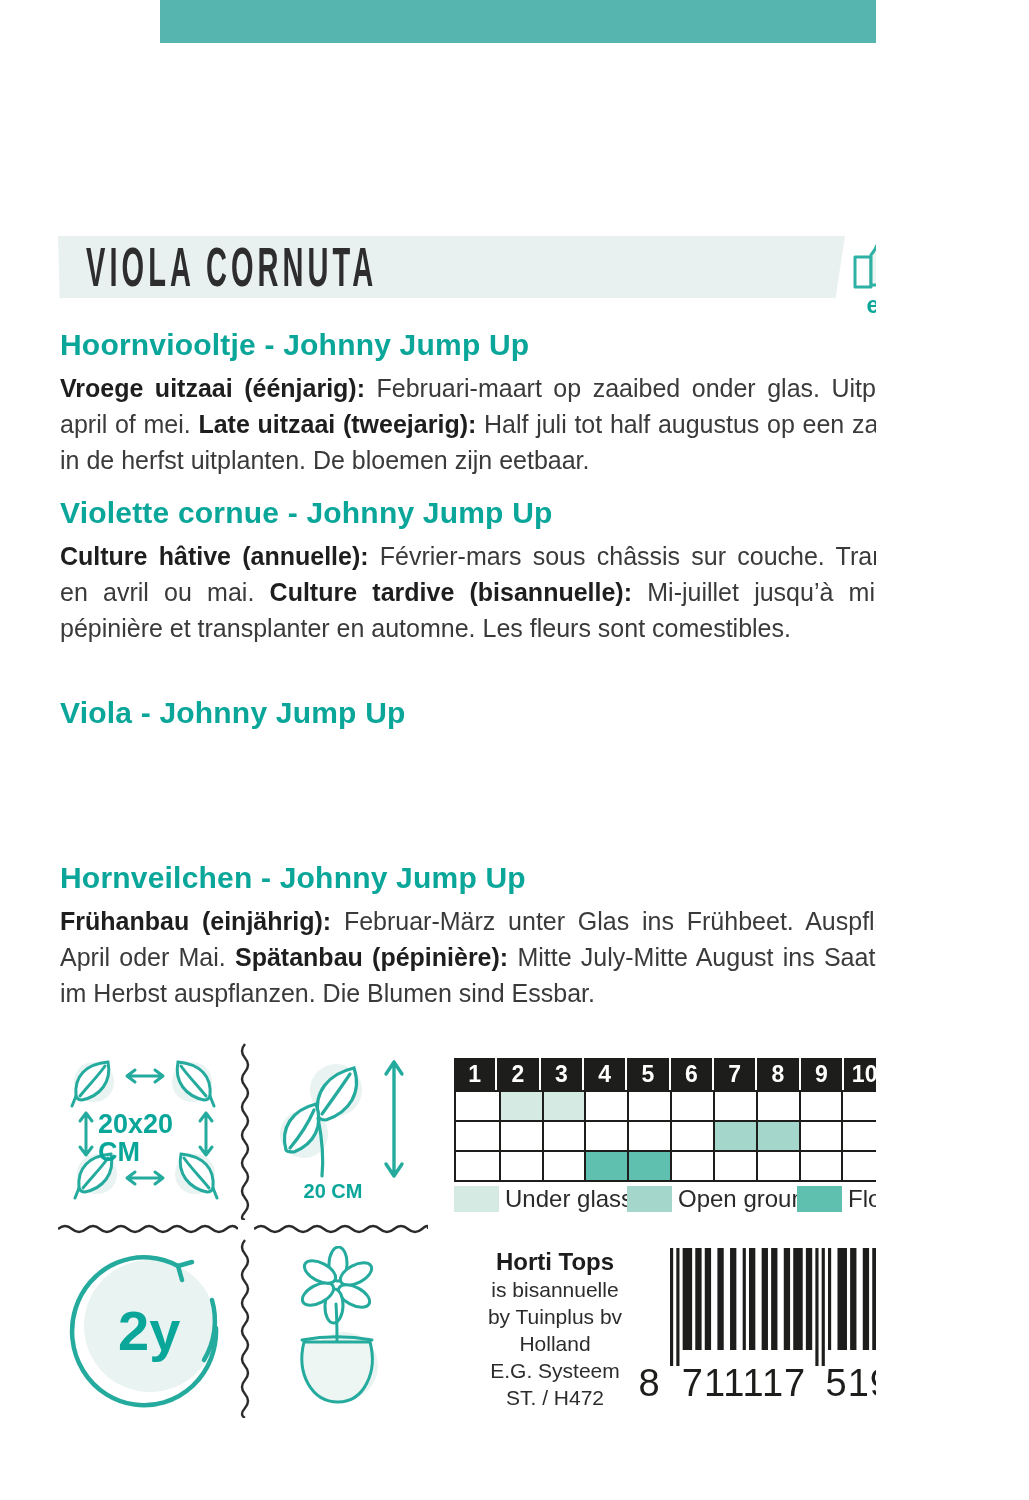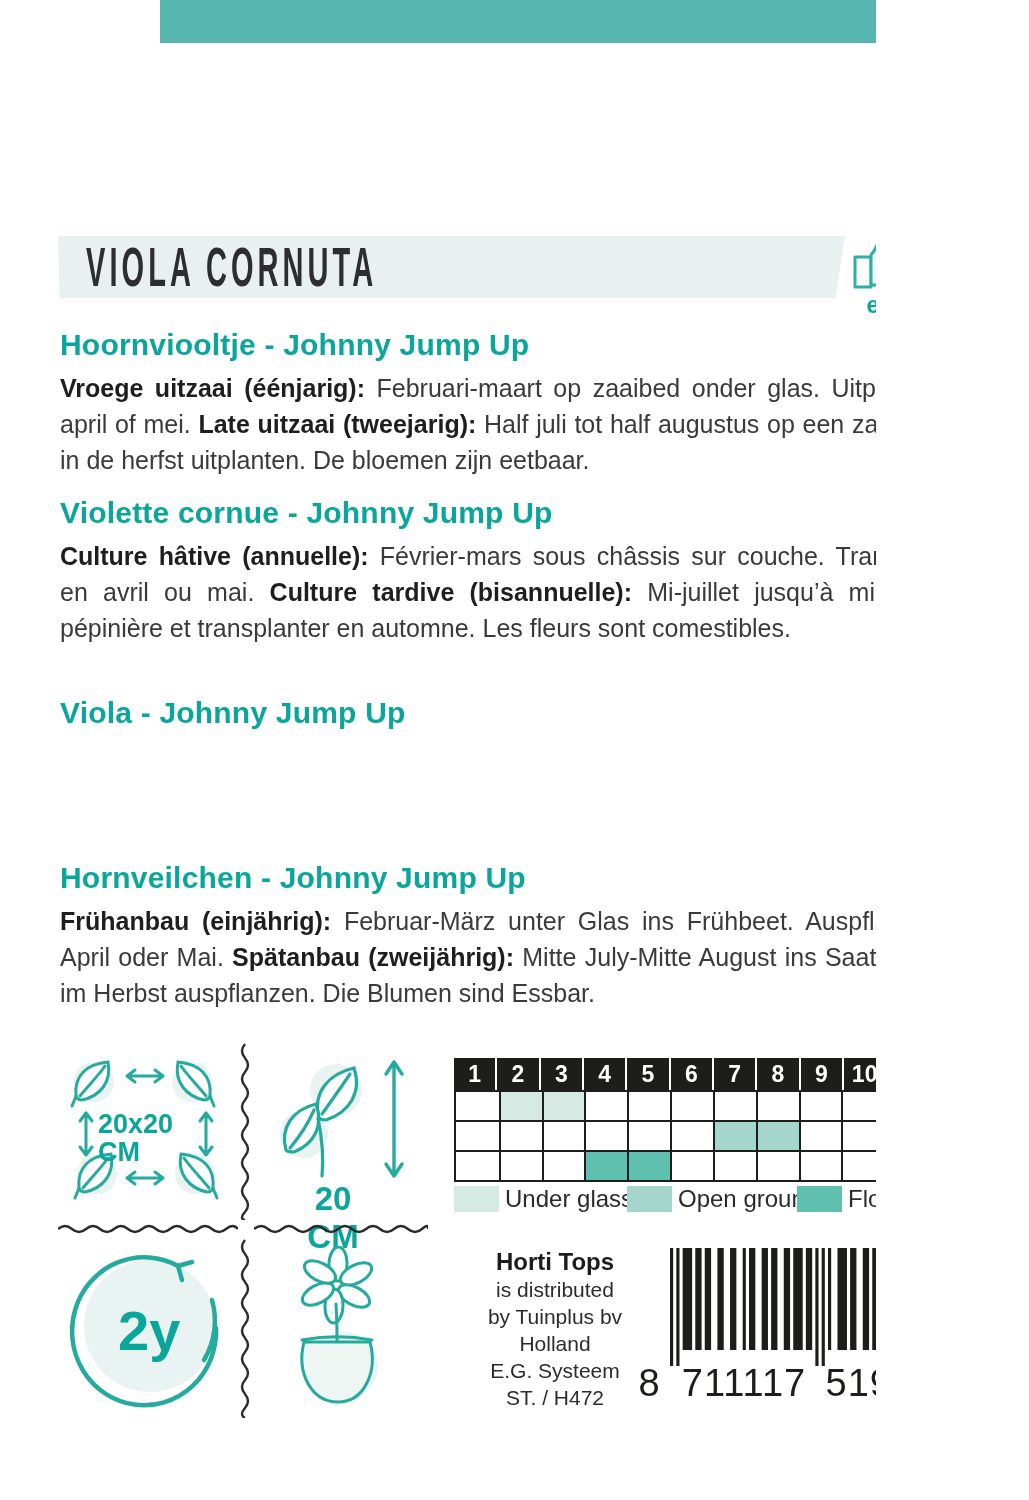--- a/index.html
+++ b/index.html
@@ -81,7 +81,7 @@
   </div>
   <div class="content sec-de abs">
     <h2>Hornveilchen - Johnny Jump Up</h2>
-    <p><span class="b">Frühanbau (einjährig): </span><span>Februar-März unter Glas ins Frühbeet. Auspflanzen in April oder Mai. </span><span class="b">Spätanbau (zweijährig): </span><span>Mitte July-Mitte August ins Saatbeet und im Herbst auspflanzen. Die Blumen sind Essbar.</span></p>
+    <p><span class="b">Frühanbau (einjährig): </span><span>Februar-März unter Glas ins Frühbeet. Auspflanzen in April oder Mai. </span><span class="b">Spätanbau (pépinière): </span><span>Mitte July-Mitte August ins Saatbeet und im Herbst auspflanzen. Die Blumen sind Essbar.</span></p>
   </div>
 
   <svg class="abs" style="left:70px;top:1056px;" width="54" height="54" viewBox="0 0 54 54">

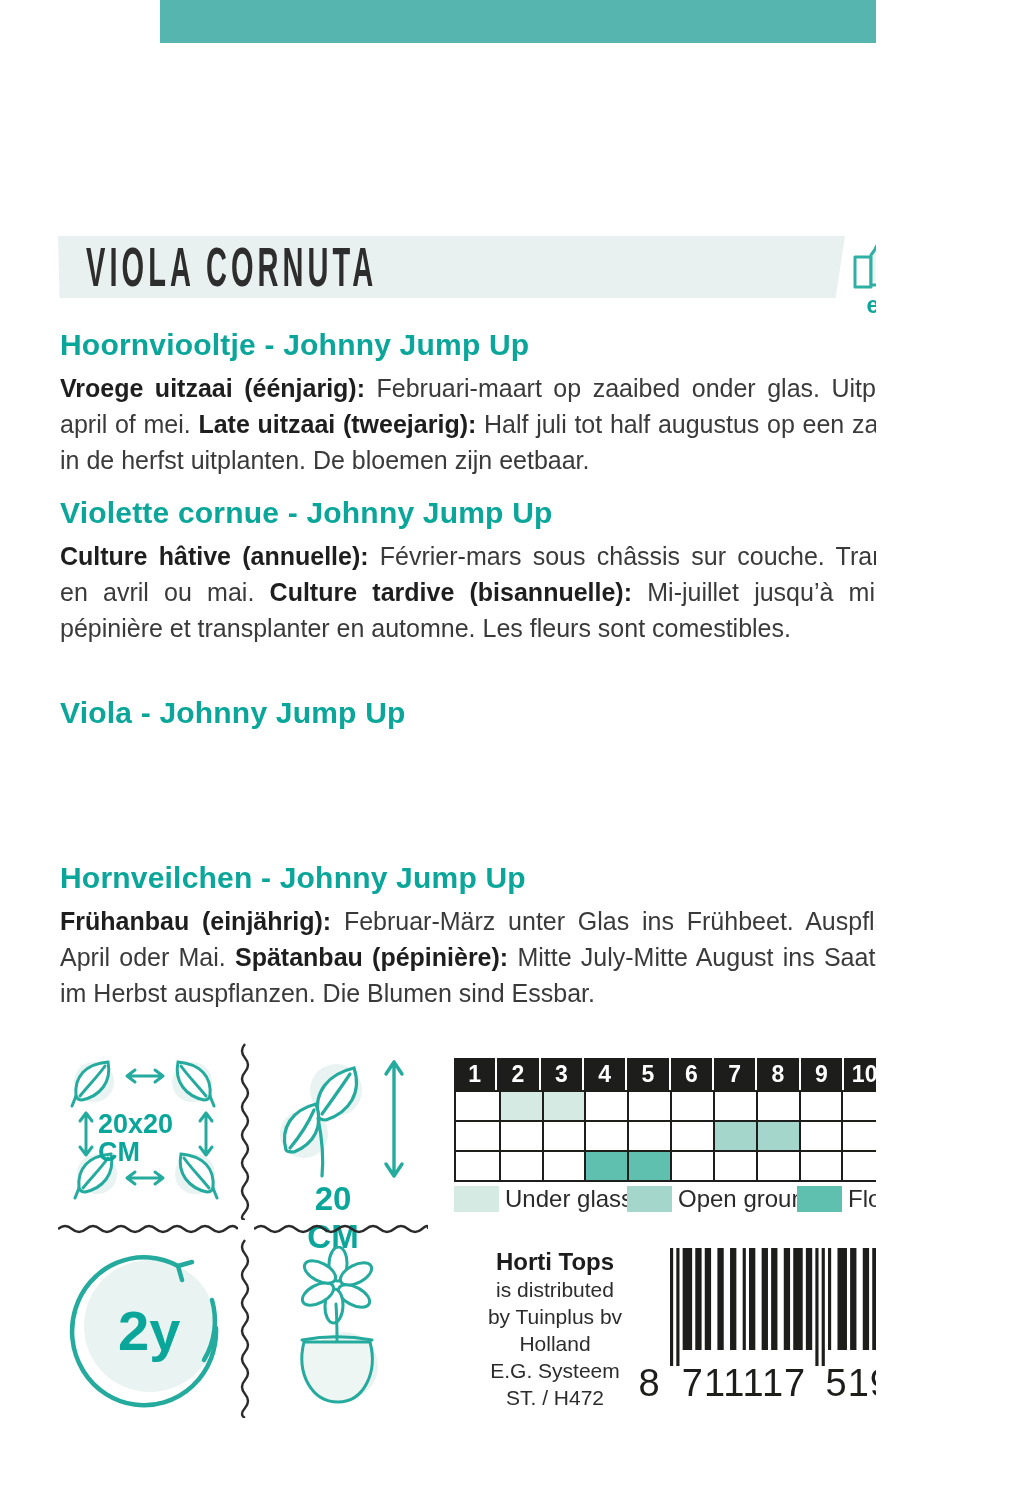--- a/index.html
+++ b/index.html
@@ -22,7 +22,7 @@
             font-weight:bold;font-size:27px;line-height:28px;}
   
   .h-label{position:absolute;left:288px;top:1180px;width:90px;text-align:center;color:#0aa69a;
-           font-weight:bold;font-size:33px;}
+           font-weight:bold;font-size:20px;}
   
   .cal{position:absolute;left:454px;top:1058px;width:518px;}
   .cal-head{display:grid;grid-template-columns:repeat(12,1fr);column-gap:2px;height:32px;background:#fff;}

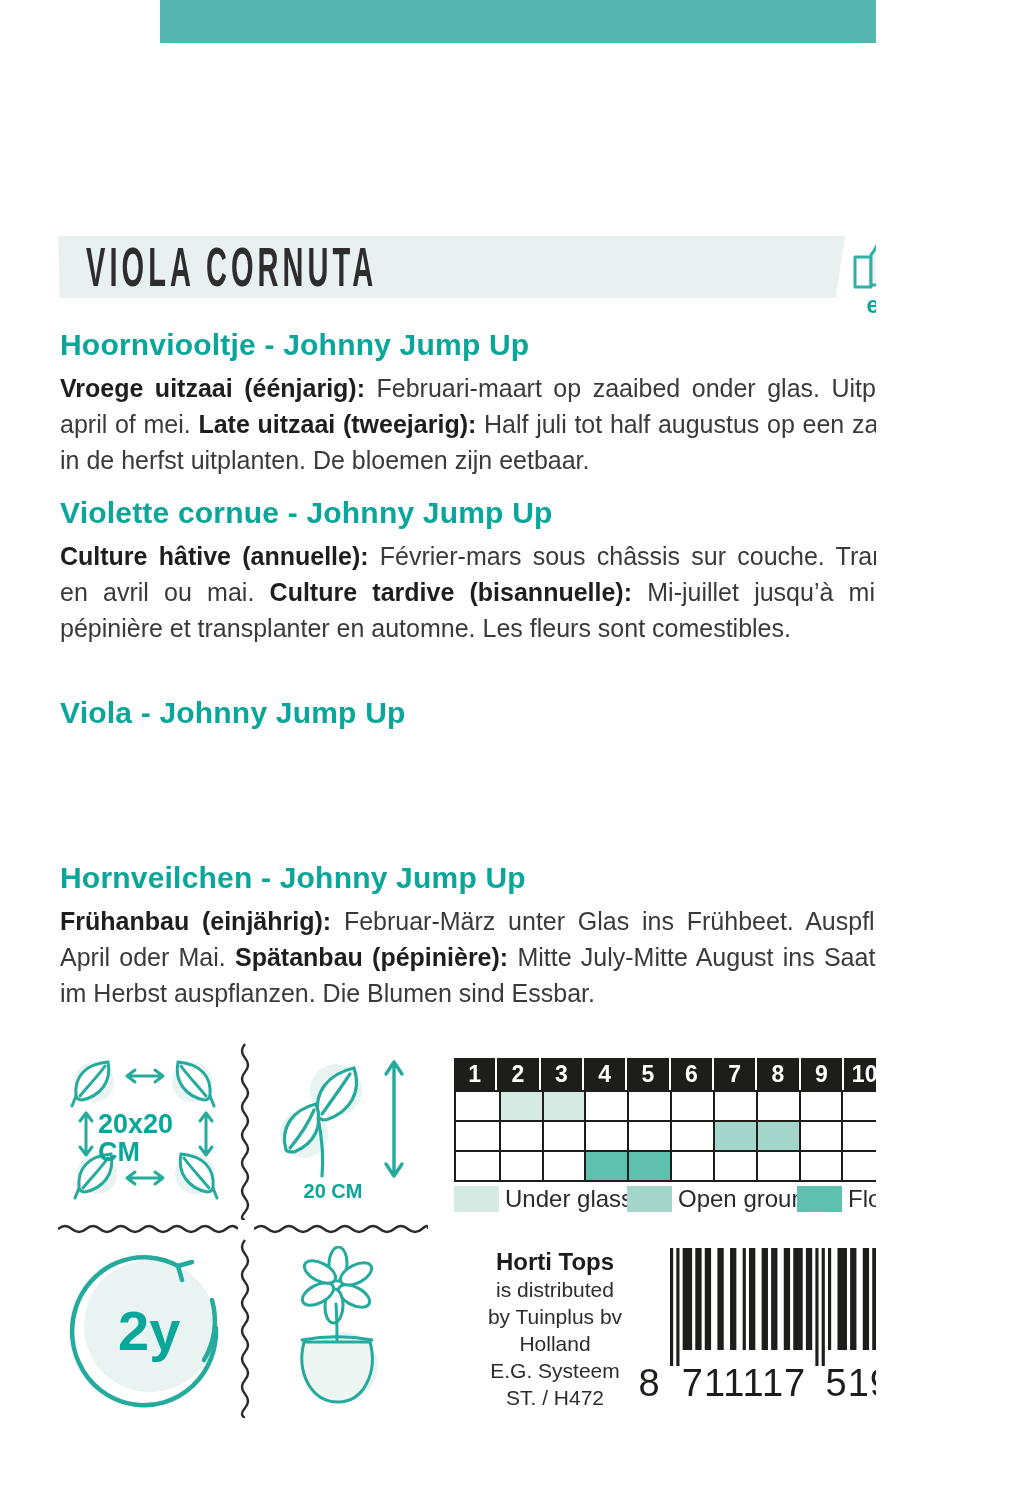--- a/index.html
+++ b/index.html
@@ -276,7 +276,7 @@
 
   <div class="dist">
     <div class="name">Horti Tops</div>
-    <div>is distributed</div>
+    <div>is bisannuelle</div>
     <div>by Tuinplus bv</div>
     <div>Holland</div>
     <div>E.G. Systeem</div>

